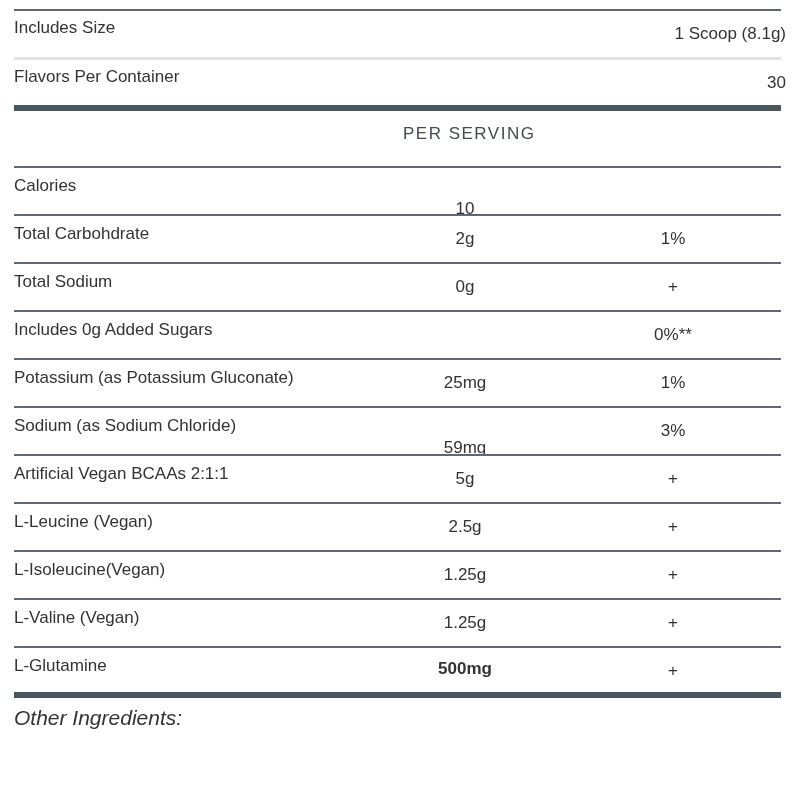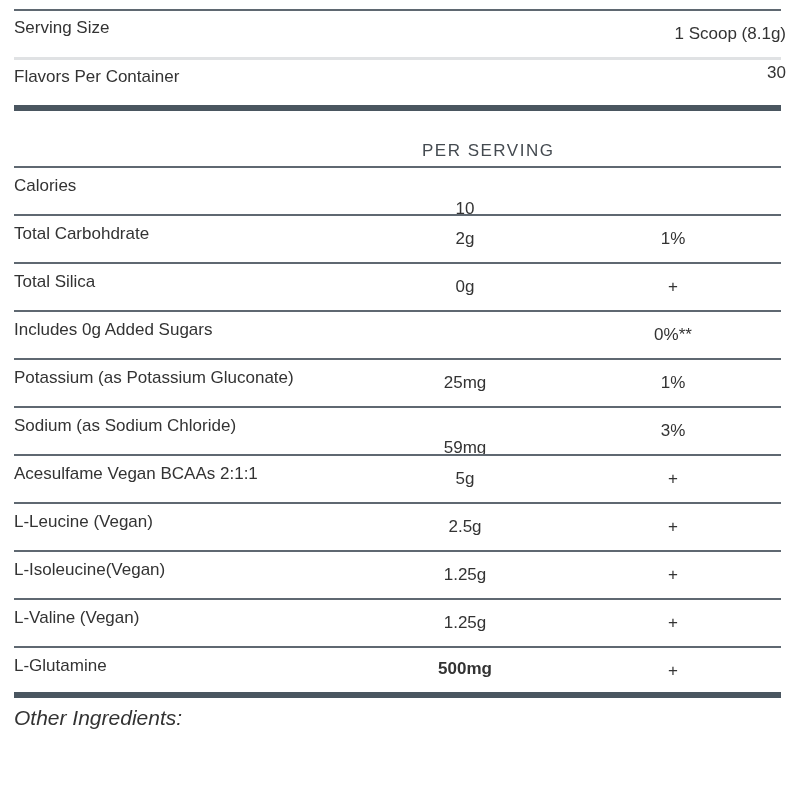--- a/index.html
+++ b/index.html
@@ -34,7 +34,7 @@
   <div class="line thin" style="top:9px;"></div>
 
   <div class="row" style="top:18px;">
-    <span class="name">Serving Size</span>
+    <span class="name">Includes Size</span>
   </div>
   <span class="top-val" style="top:24px;">1 Scoop (8.1g)</span>
 

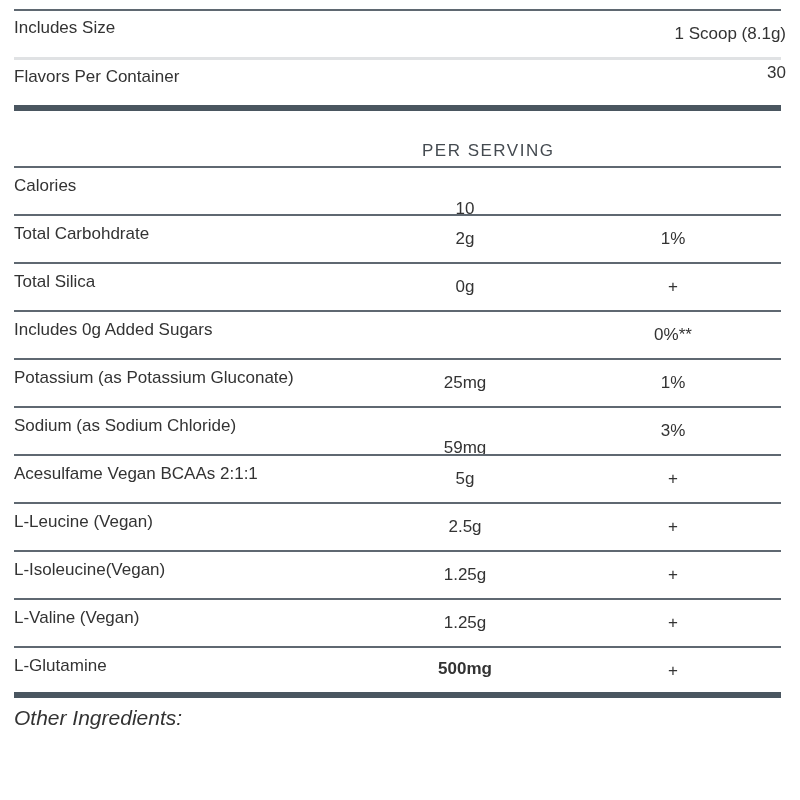--- a/index.html
+++ b/index.html
@@ -43,7 +43,7 @@
   <div class="row" style="top:67px;">
     <span class="name">Flavors Per Container</span>
   </div>
-  <span class="top-val" style="top:63px;">30</span>
+  <span class="top-val" style="top:73px;">30</span>
 
   <div class="line thick" style="top:105px;"></div>
 

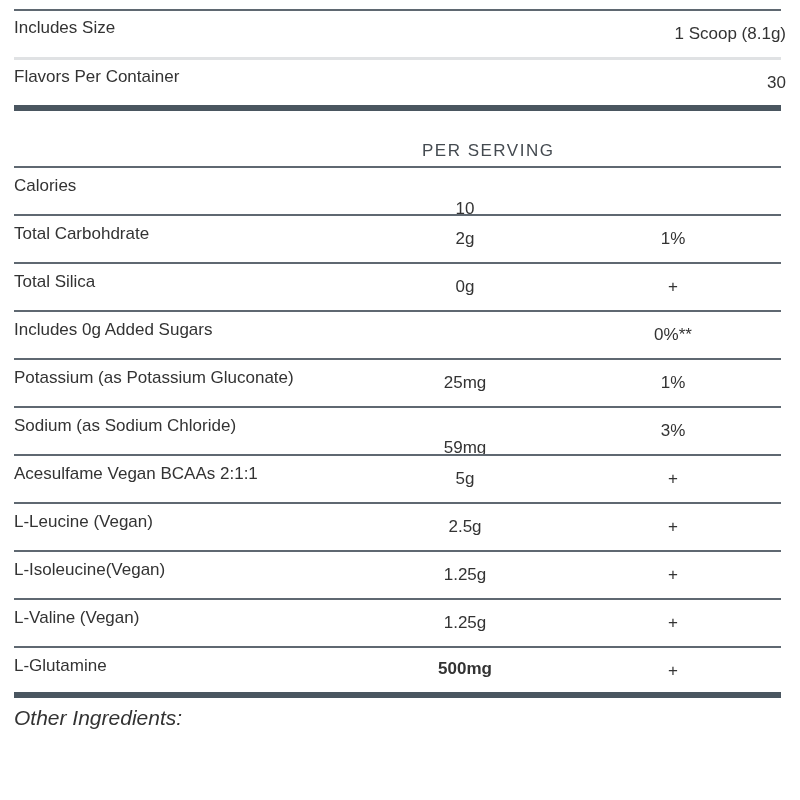--- a/index.html
+++ b/index.html
@@ -47,7 +47,7 @@
 
   <div class="line thick" style="top:105px;"></div>
 
-  <span class="hdr" style="left:403px; top:141px;margin-left:19px;">PER SERVING</span>
+  <span class="hdr" style="left:403px; top:124px;">PER SERVING</span>
 
   <div class="line thin" style="top:166px;"></div>
 

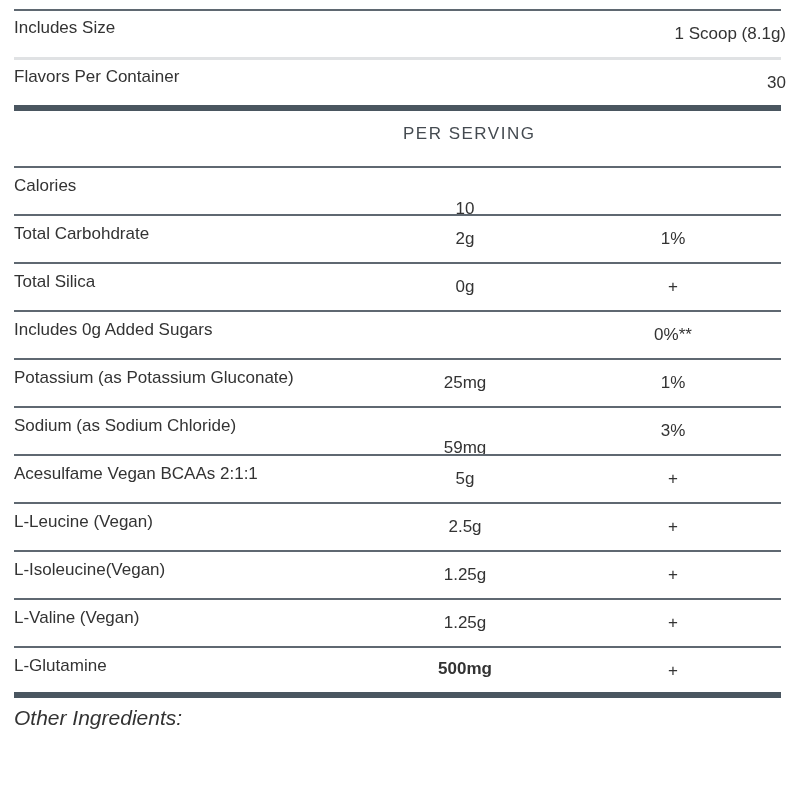--- a/index.html
+++ b/index.html
@@ -65,7 +65,7 @@
       </div>
       <div class="line thin" style="top: 262px;"></div>
       <div class="row" style="top: 272px;">
-        <span class="name">Total Silica</span>
+        <span class="name">Total Sodium</span>
         <span class="ps" style="top: 5px;">0g</span>
         <span class="dv" style="top: 5px;">+</span>
       </div>

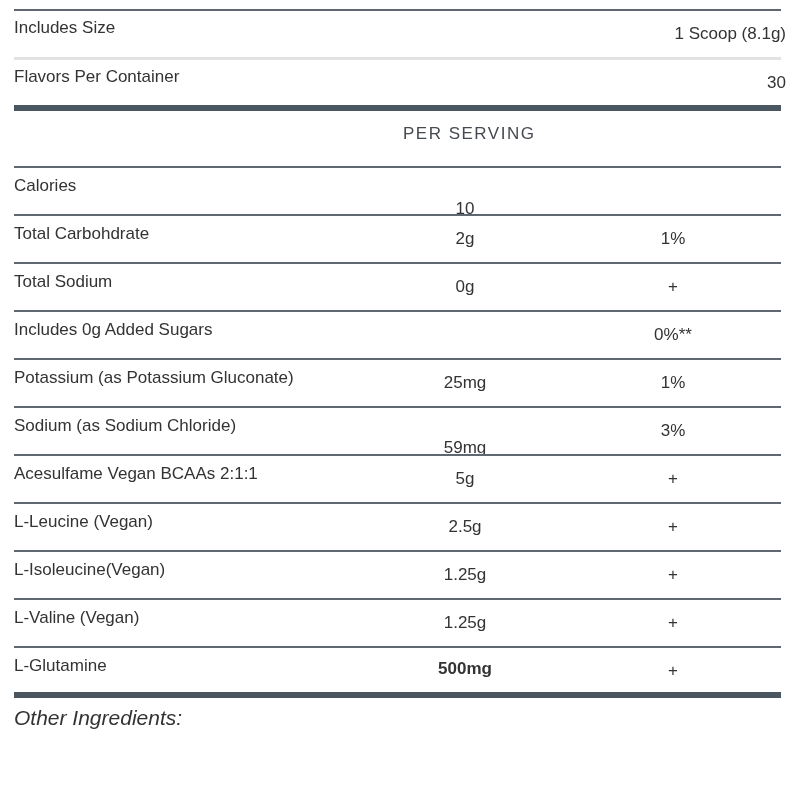--- a/index.html
+++ b/index.html
@@ -89,7 +89,7 @@
       </div>
       <div class="line thin" style="top: 454px;"></div>
       <div class="row" style="top: 464px;">
-        <span class="name">Acesulfame Vegan BCAAs 2:1:1</span>
+        <span class="name">Artificial Vegan BCAAs 2:1:1</span>
         <span class="ps" style="top: 5px;">5g</span>
         <span class="dv" style="top: 5px;">+</span>
       </div>

